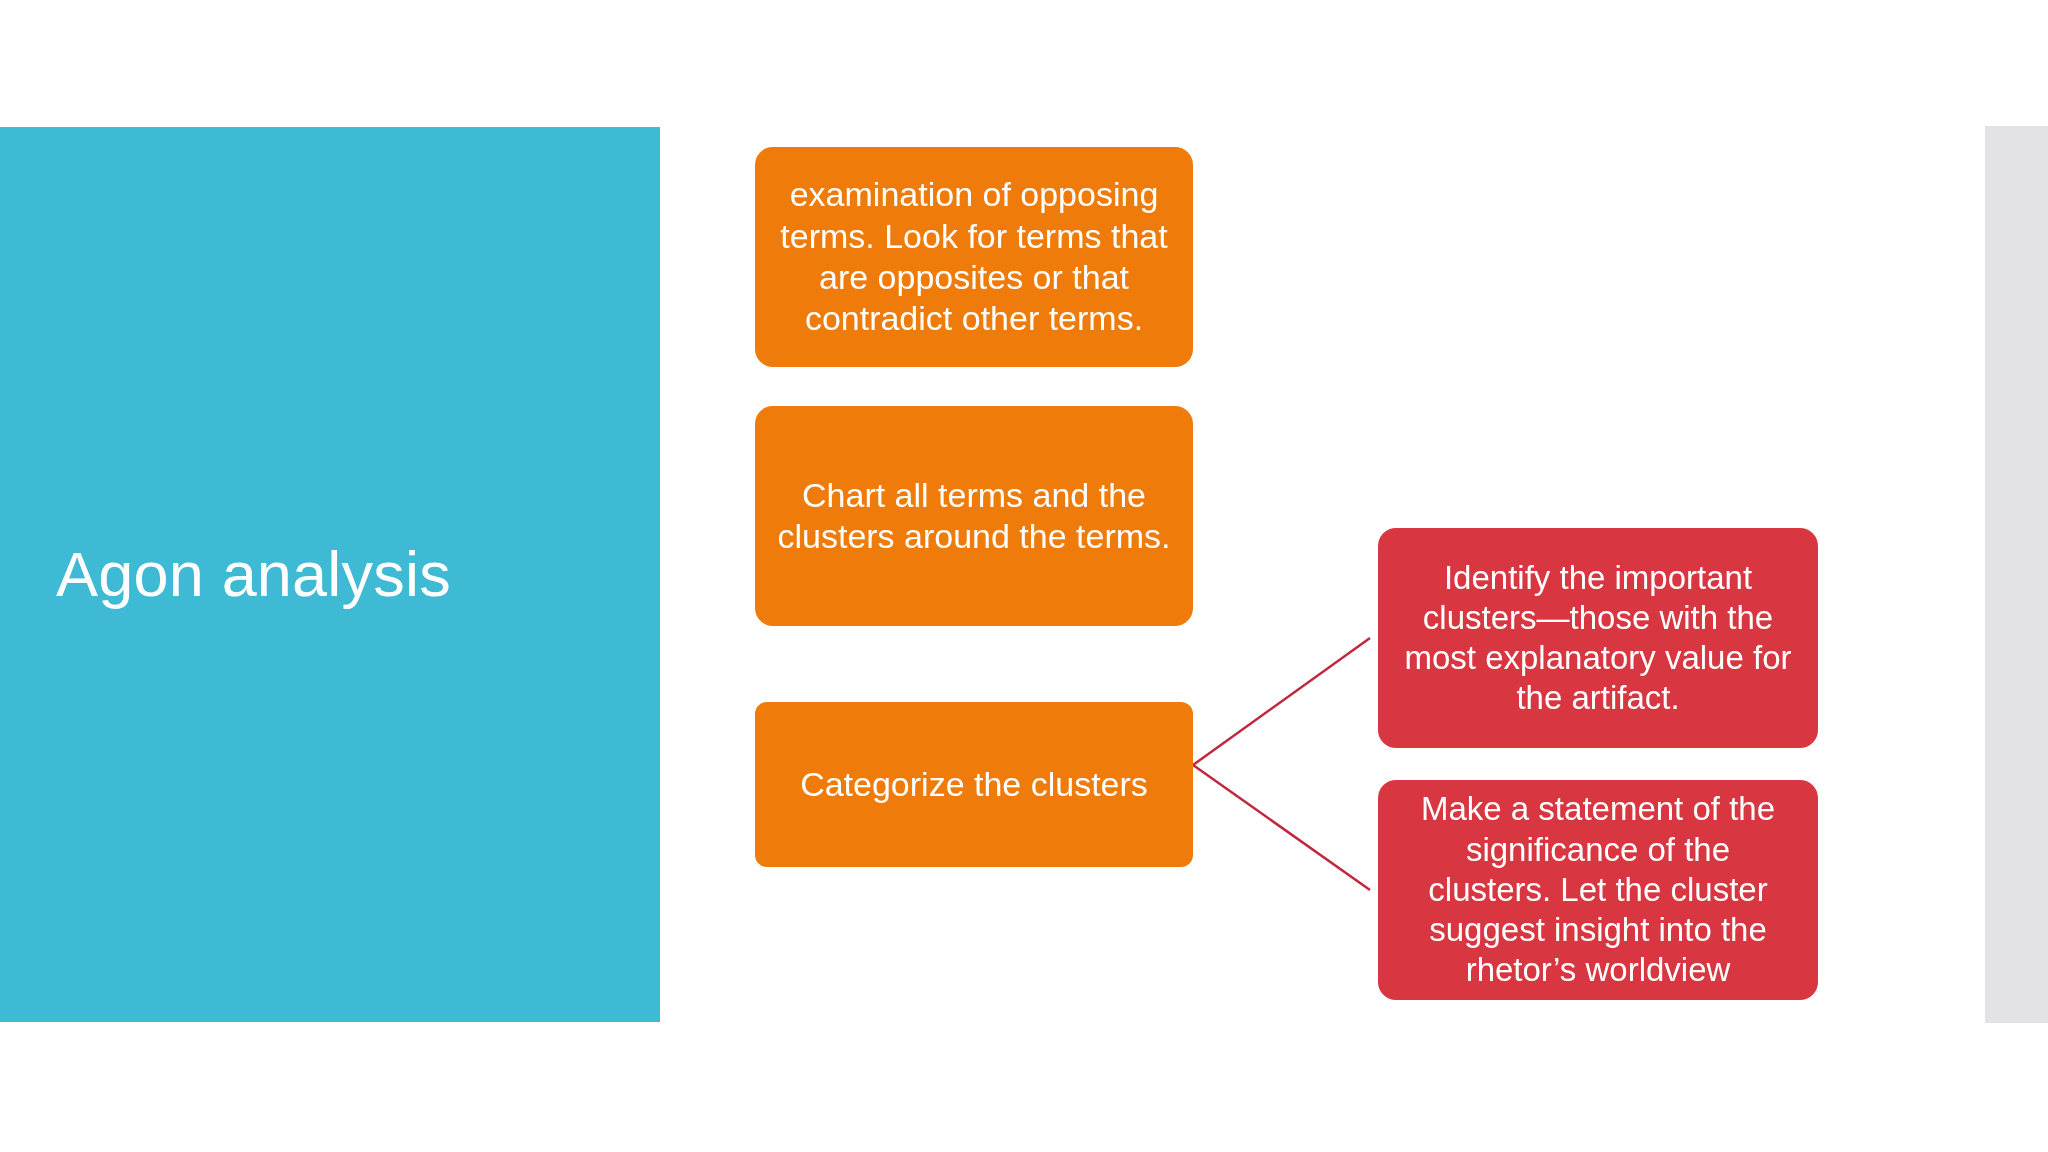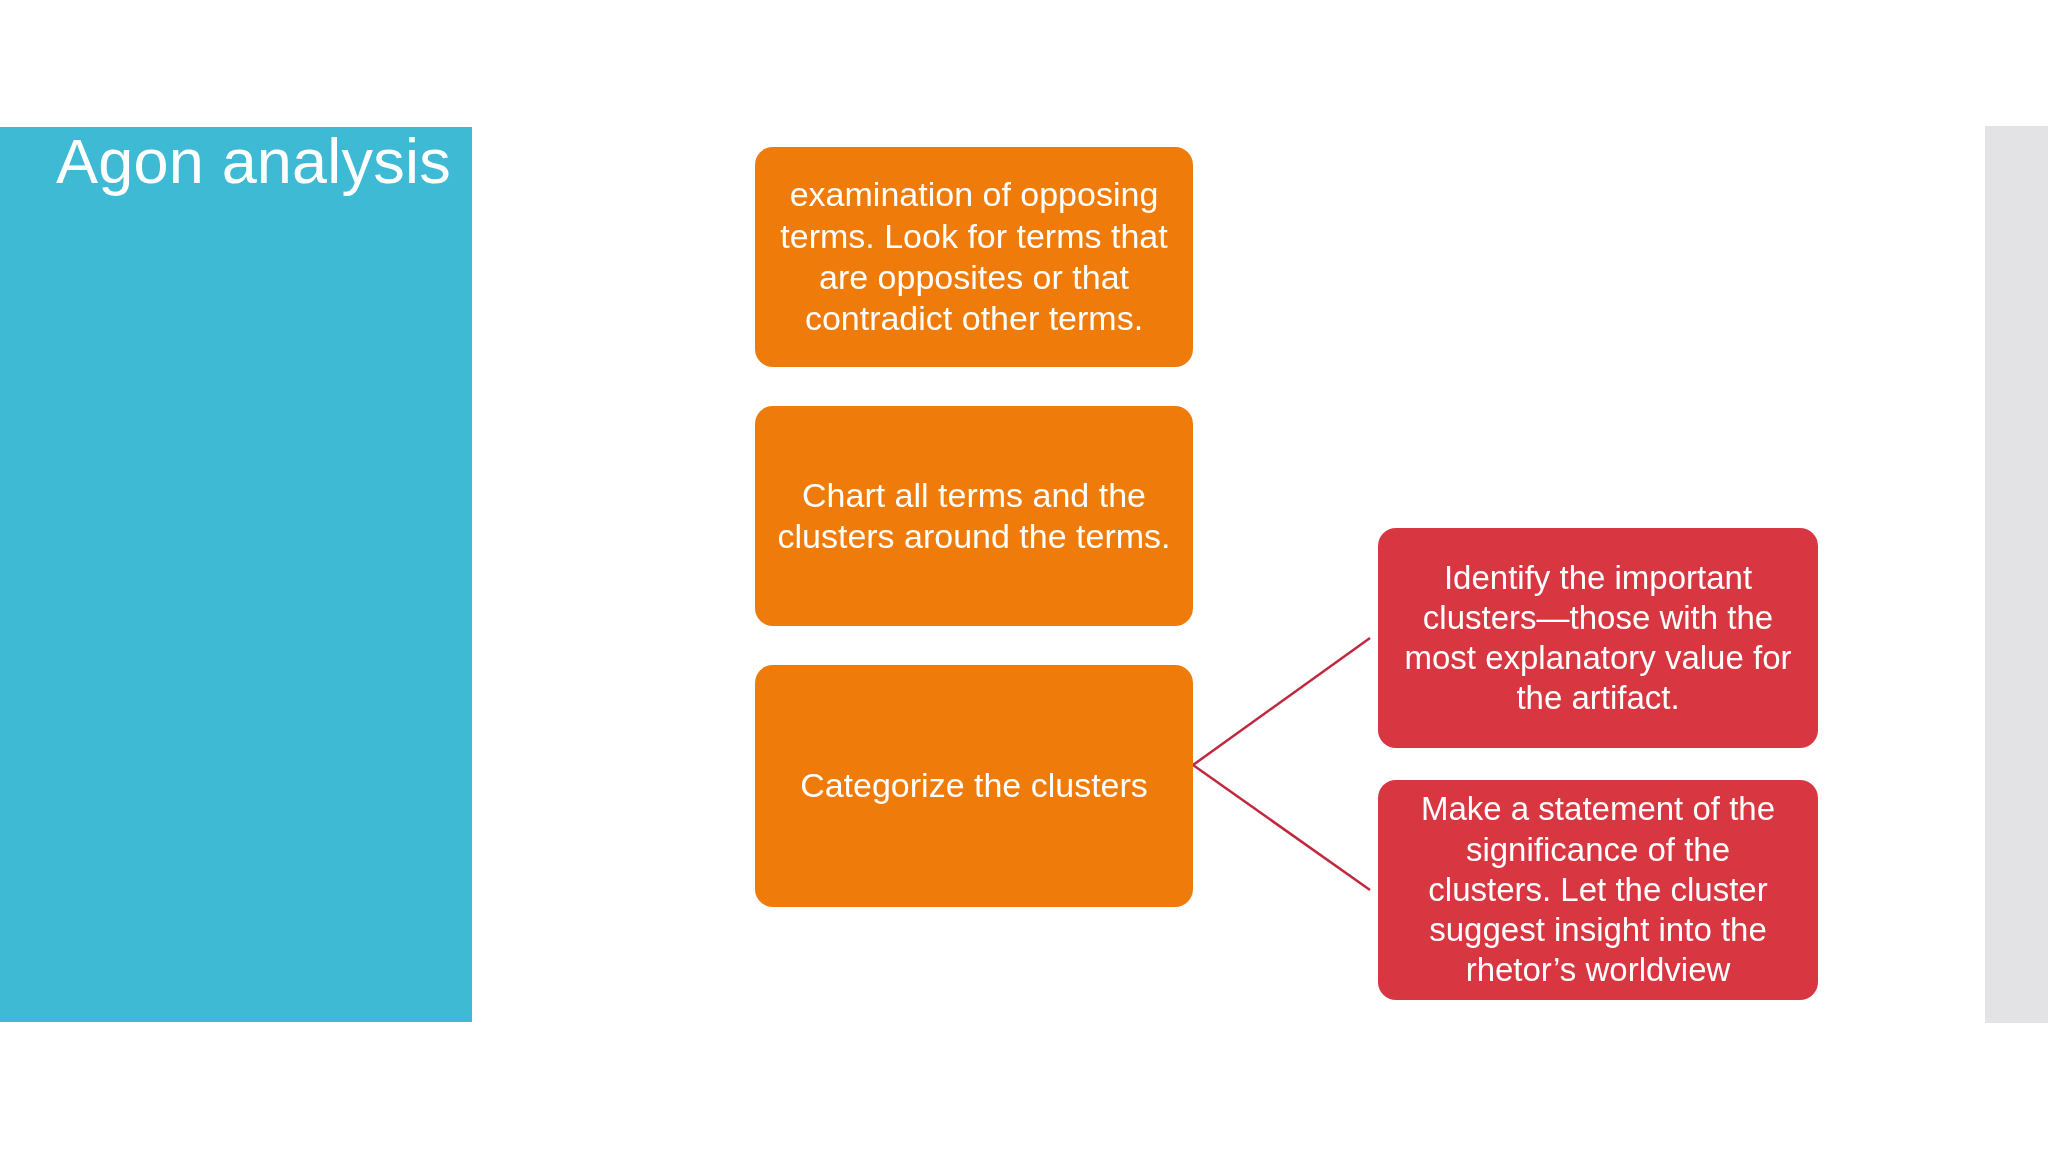--- a/index.html
+++ b/index.html
@@ -26,10 +26,11 @@
     position: absolute;
     left: 0px;
     top: 127px;
-    width: 472px;
+    width: 660px;
     height: 895px;
     background: #3EBAD4;
     display: flex;
+    align-items: center;
     justify-content: flex-start;
     box-sizing: border-box;
     padding-left: 56px;

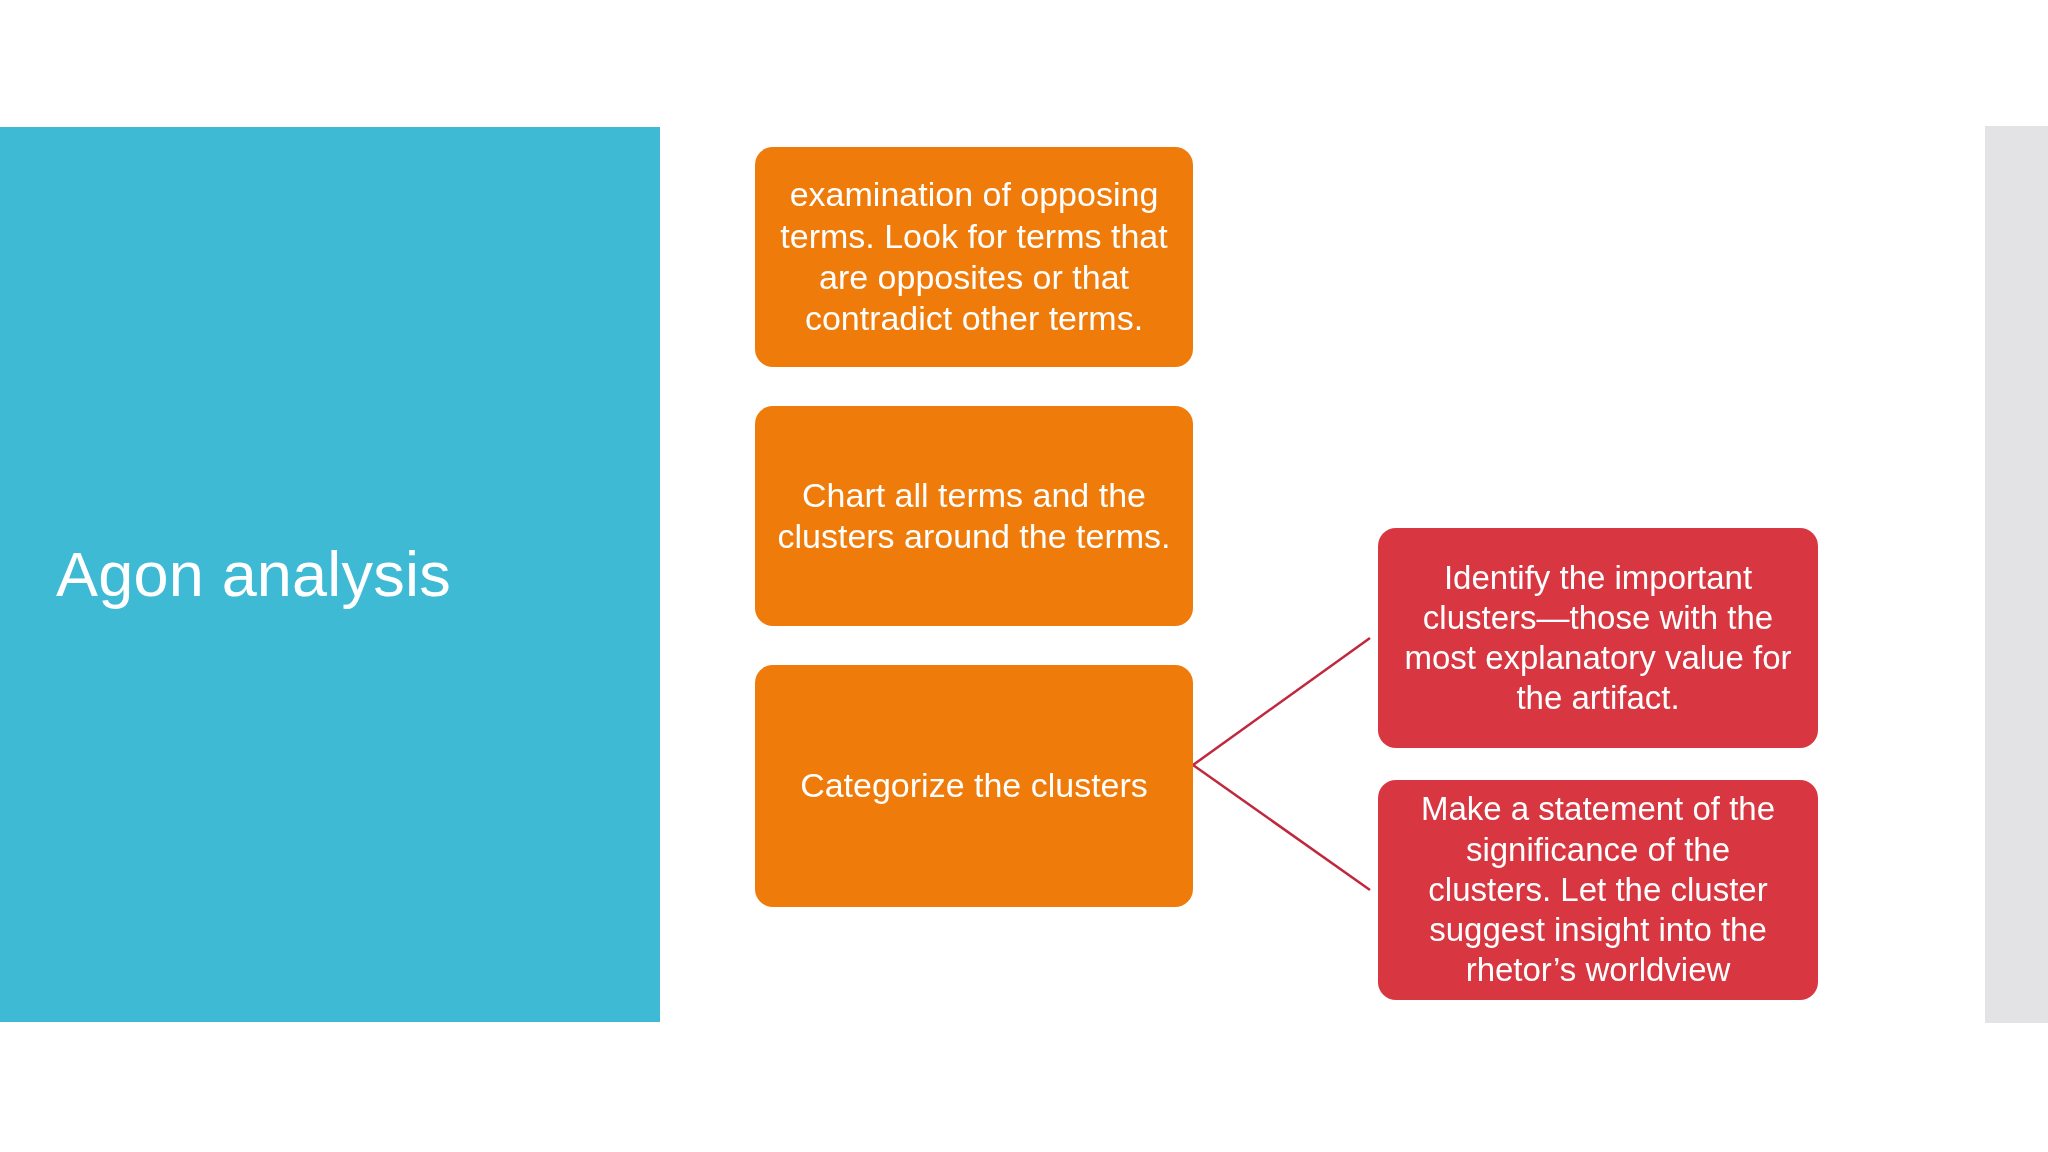--- a/index.html
+++ b/index.html
@@ -92,7 +92,7 @@
 
   .node-o1 { left: 755px; top: 147px;  width: 438px; height: 220px; }
   .node-o2 { left: 755px; top: 406px;  width: 438px; height: 220px; }
-  .node-o3 { left: 755px; top: 665px;  width: 438px; height: 242px; }
+  .node-o3 { left: 755px; top: 702px;  width: 438px; height: 165px; border-radius: 12px; }
   .node-r1 { left: 1370px; top: 528px; width: 440px; height: 220px; }
   .node-r2 { left: 1370px; top: 780px; width: 440px; height: 220px; justify-content: flex-end; }
 

